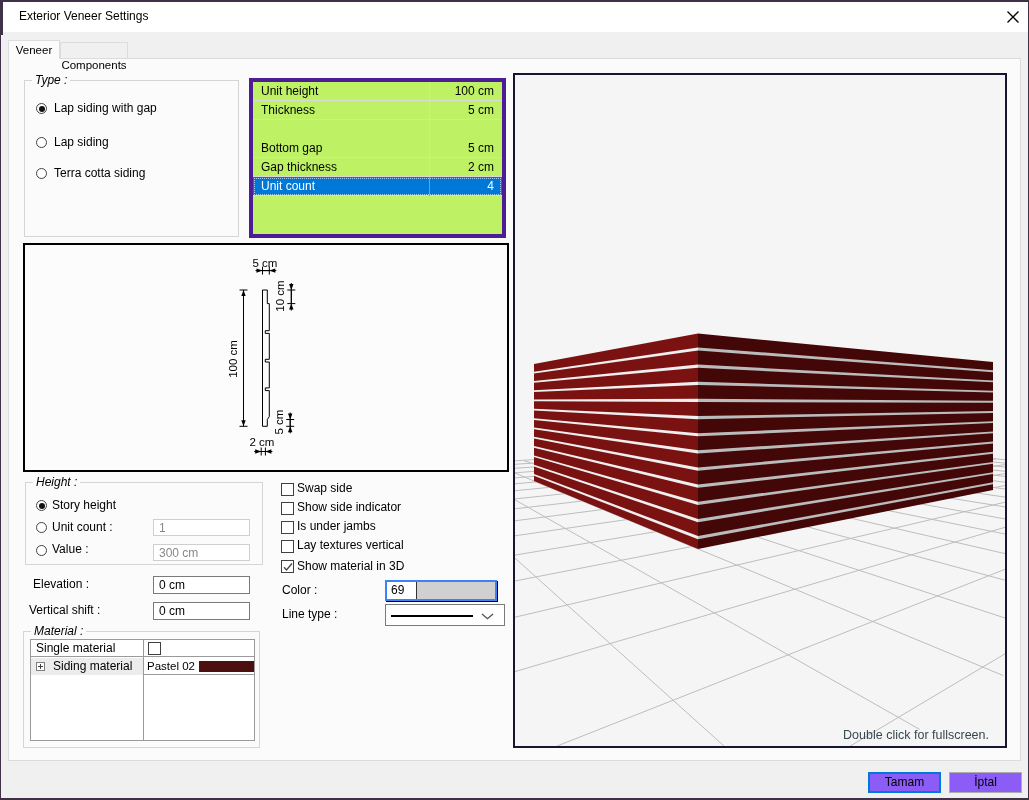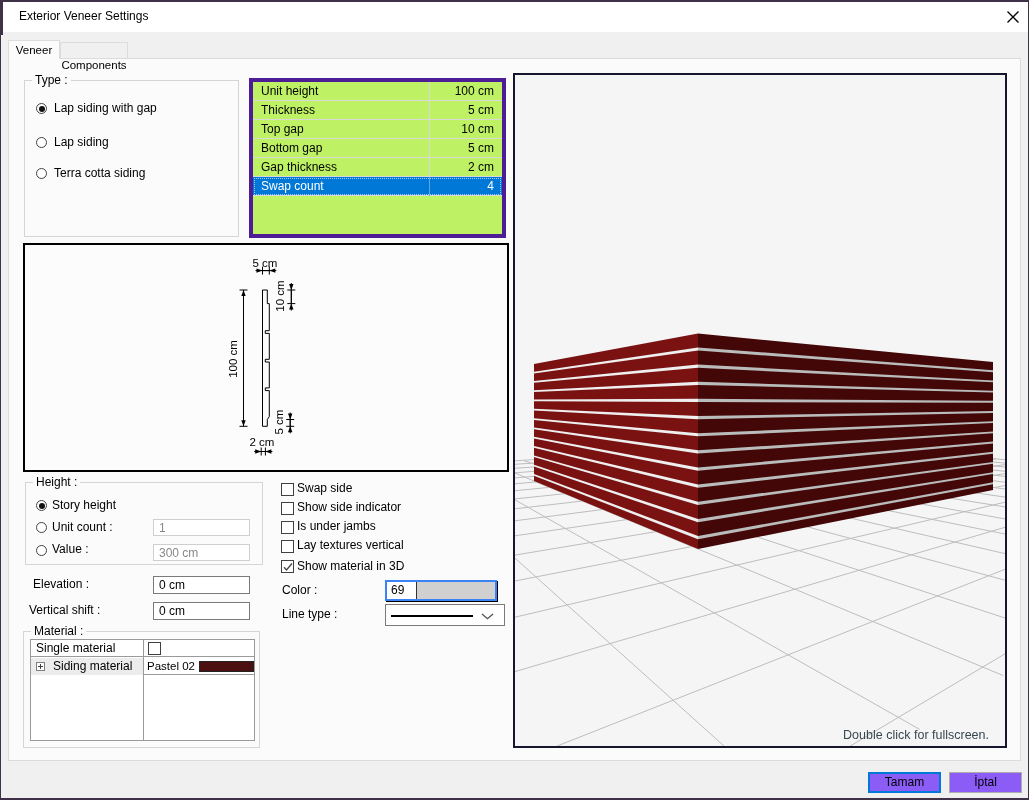--- a/index.html
+++ b/index.html
@@ -15,7 +15,7 @@
               padding-top:2px; }
 .tab-inactive { left:59px; top:40px; width:68px; height:16px; background:#f0f0f0;
                 border:1px solid #dcdcdc; border-bottom:none; text-align:center; padding-top:15px; }
-.groupbox { border:1px solid #d5d5d5; background:transparent; }
+.groupbox { border:1px solid #d5d5d5; background:transparent;font-style:italic; }
 .gblabel { background:#fbfbfb; padding:0 3px; position:absolute; top:-8px; }
 .radio { width:11px; height:11px;  border:1px solid #424242; border-radius:50%;
          background:#fff; position:absolute; }

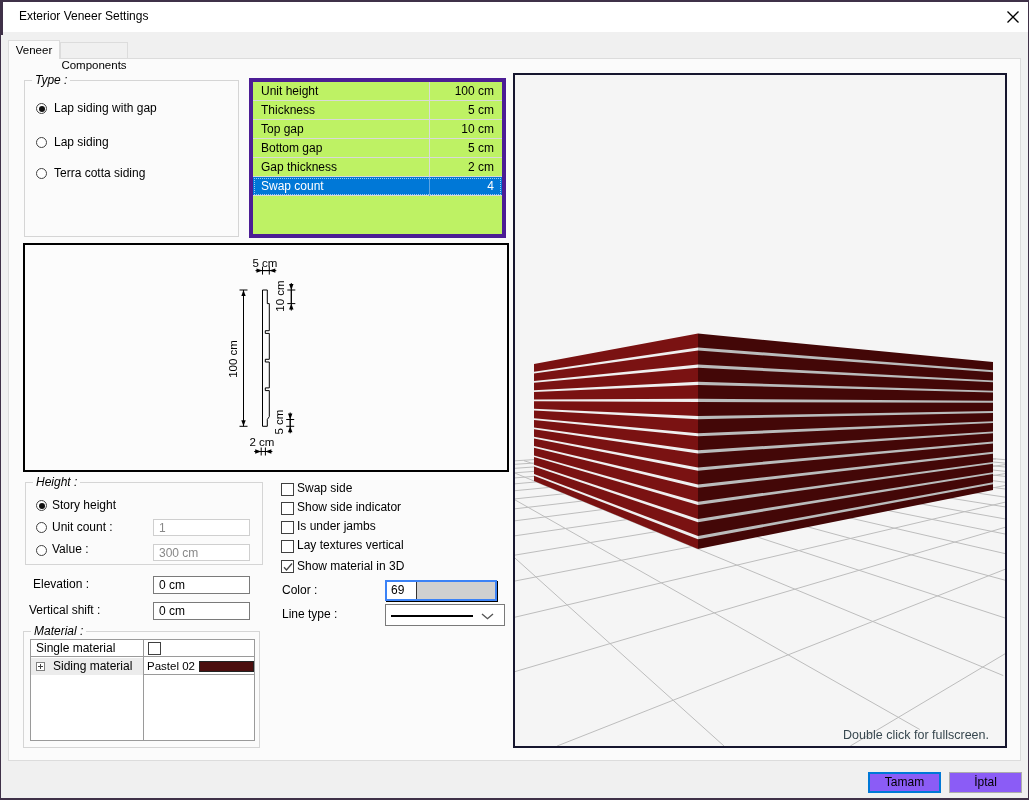--- a/index.html
+++ b/index.html
@@ -63,10 +63,6 @@
   <div class="trow" style="top:19px">
       <span class="k">Thickness</span>
       <span class="v">5 cm</span>
-    </div>
-  <div class="trow" style="top:38px">
-      <span class="k">Top gap</span>
-      <span class="v">10 cm</span>
     </div>
   <div class="trow" style="top:57px">
       <span class="k">Bottom gap</span>

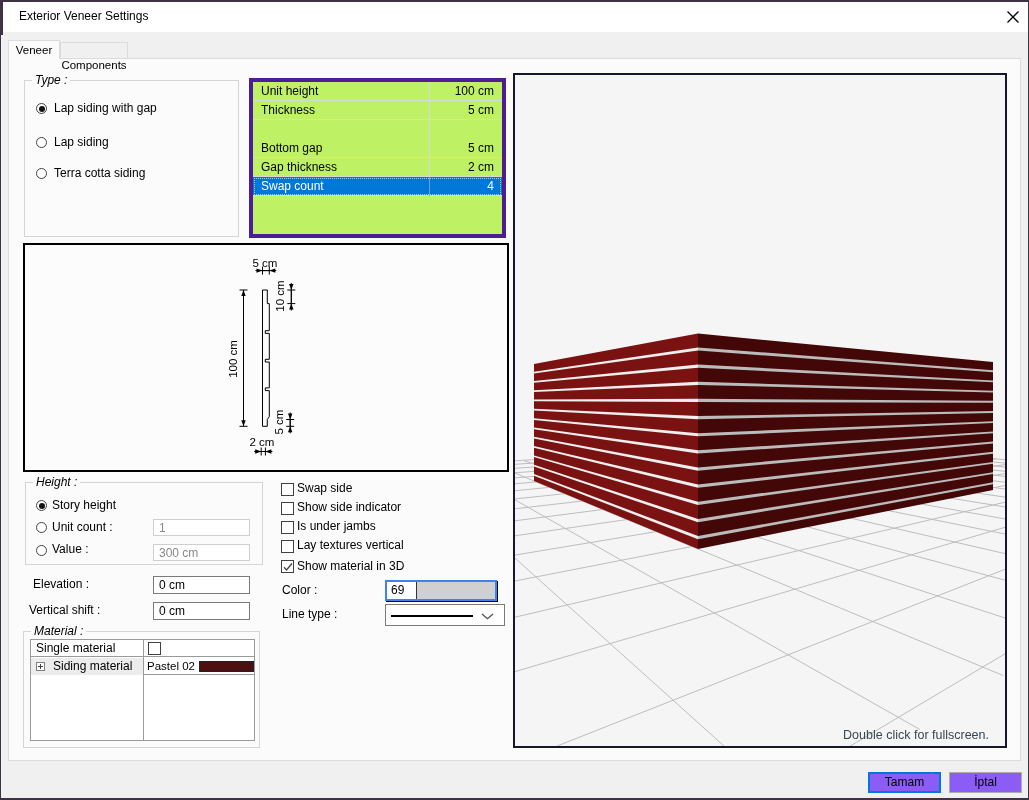--- a/index.html
+++ b/index.html
@@ -73,7 +73,7 @@
       <span class="v">2 cm</span>
     </div>
   <div class="trow sel" style="top:95px">
-      <span class="k">Swap count</span>
+      <span class="k">Unit count</span>
       <span class="v">4</span>
     <div style="position:absolute;left:176px;top:0;width:1px;height:19px;background:#5ba4e5"></div>
     </div>

